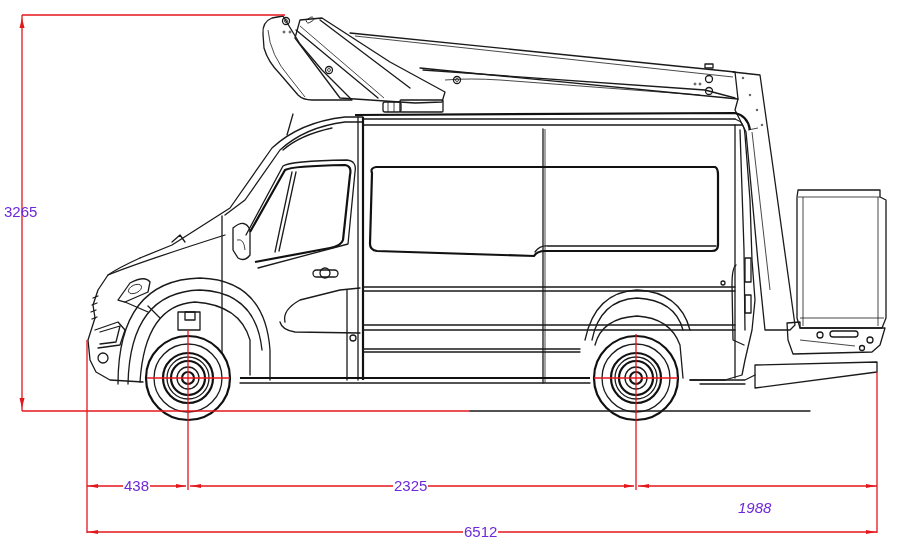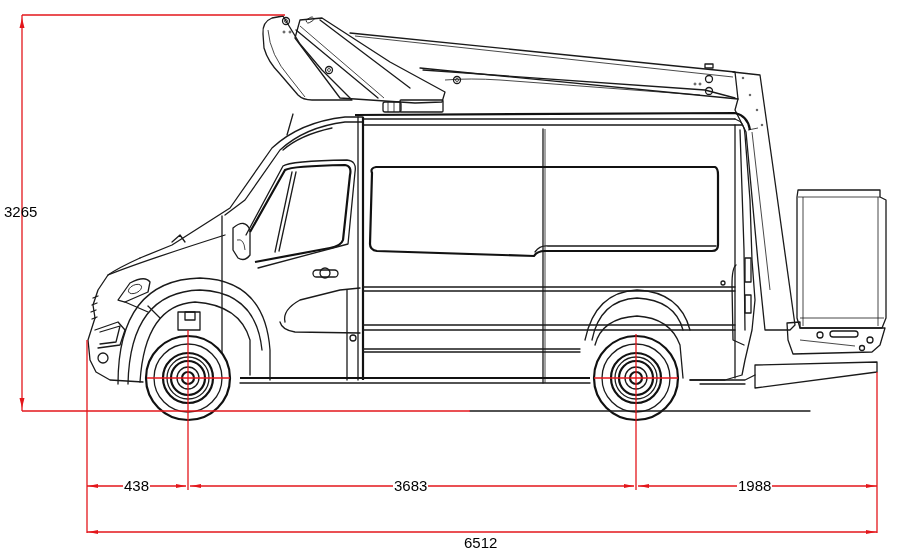--- a/index.html
+++ b/index.html
@@ -5,7 +5,7 @@
   html, body { margin: 0; padding: 0; background: #ffffff; }
   body { width: 903px; height: 555px; overflow: hidden; position: relative; font-family: "Liberation Sans", sans-serif; }
   #drawing { position: absolute; left: 0; top: 0; width: 903px; height: 555px; }
-  .dim-label { position: absolute; font-family: "Liberation Sans", sans-serif; font-size: 15px; color: #000000; background: #ffffff; line-height: 16px; padding: 0 1px; white-space: nowrap; }
+  .dim-label { position: absolute; font-family: "Liberation Sans", sans-serif; font-size: 15px; color: #6d28d9; background: #ffffff; line-height: 16px; padding: 0 1px; white-space: nowrap; }
   .dim-label.plain { background: transparent; }
   svg .k { stroke: #1a1a1a; fill: none; stroke-width: 1.3; stroke-linejoin: round; stroke-linecap: round; }
   svg .kt { stroke: #1a1a1a; fill: none; stroke-width: 0.8; }

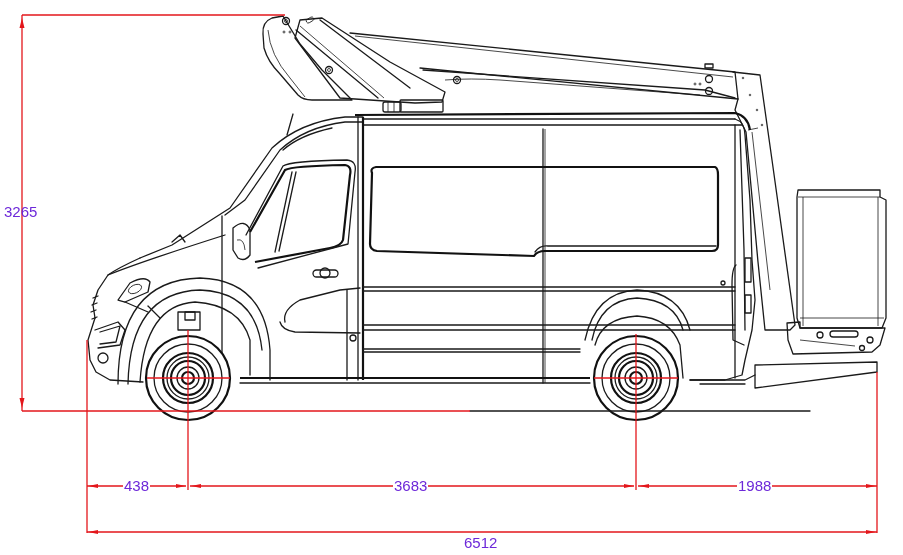--- a/index.html
+++ b/index.html
@@ -229,7 +229,7 @@
 
 <span class="dim-label plain" style="left:3px; top:204px;">3265</span>
 <span class="dim-label" style="left:123px; top:478px;">438</span>
-<span class="dim-label" style="left:393px; top:478px;">3683</span>
+<span class="dim-label" style="left:393px; top:478px;">2325</span>
 <span class="dim-label" style="left:737px; top:478px;">1988</span>
 <span class="dim-label" style="left:463px; top:524px;margin-top:11px;">6512</span>
 </div>

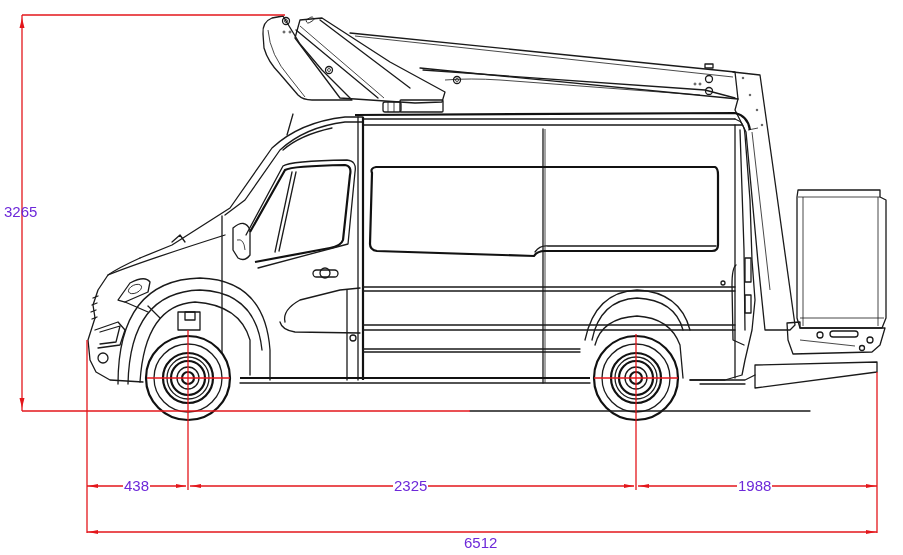--- a/index.html
+++ b/index.html
@@ -230,7 +230,7 @@
 <span class="dim-label plain" style="left:3px; top:204px;">3265</span>
 <span class="dim-label" style="left:123px; top:478px;">438</span>
 <span class="dim-label" style="left:393px; top:478px;">2325</span>
-<span class="dim-label" style="left:737px; top:478px;">1988</span>
+<span class="dim-label" style="left:737px; top:500px;font-style:italic;">1988</span>
 <span class="dim-label" style="left:463px; top:524px;margin-top:11px;">6512</span>
 </div>
 

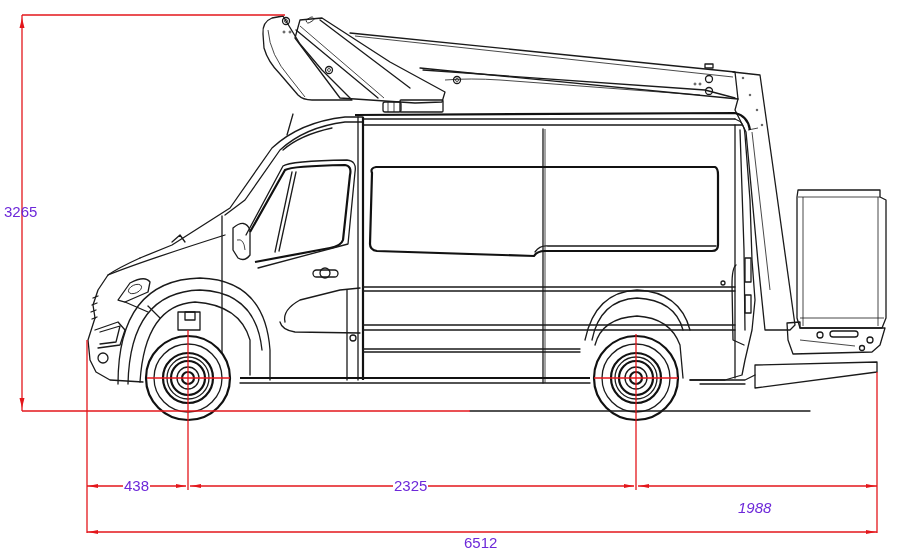--- a/index.html
+++ b/index.html
@@ -231,7 +231,7 @@
 <span class="dim-label" style="left:123px; top:478px;">438</span>
 <span class="dim-label" style="left:393px; top:478px;">2325</span>
 <span class="dim-label" style="left:737px; top:500px;font-style:italic;">1988</span>
-<span class="dim-label" style="left:463px; top:524px;margin-top:11px;">6512</span>
+<span class="dim-label" style="left:463px; top:524px;">6512</span>
 </div>
 
 </body></html>

